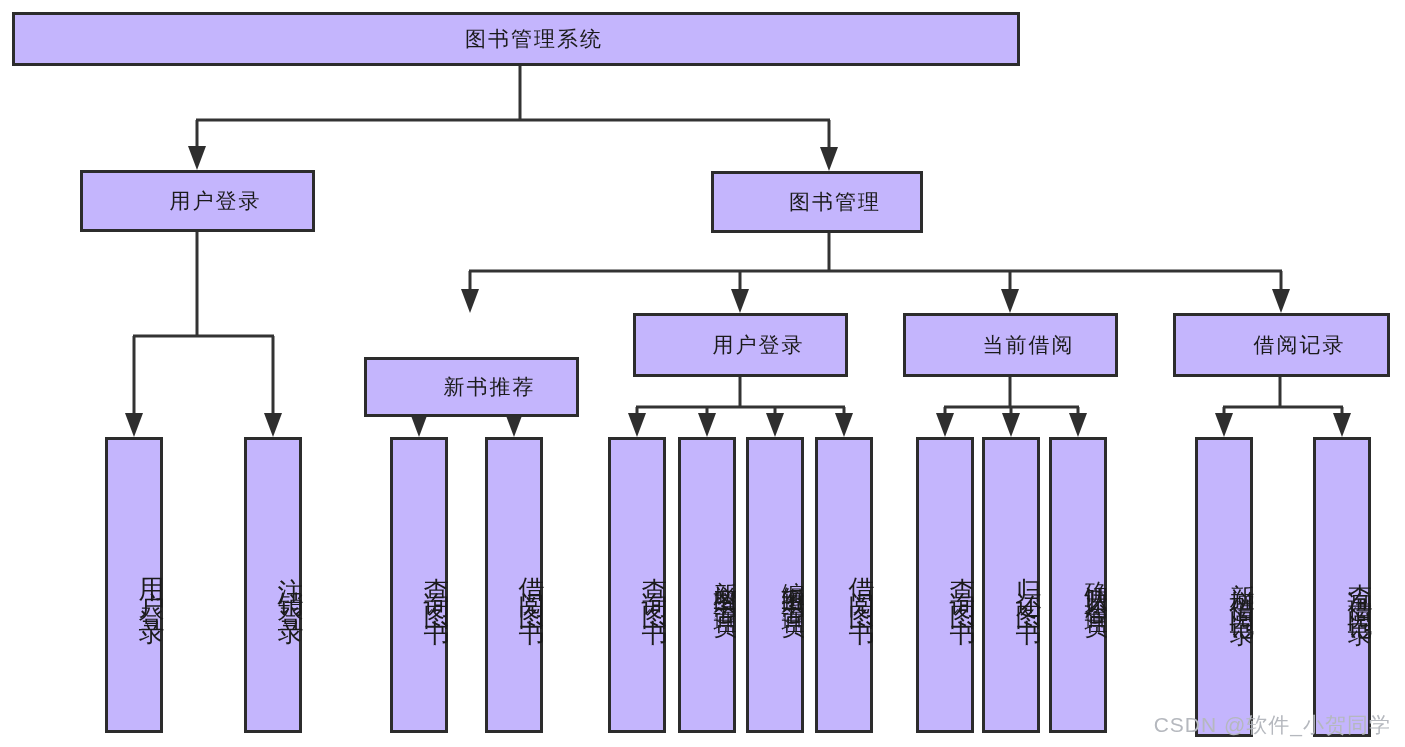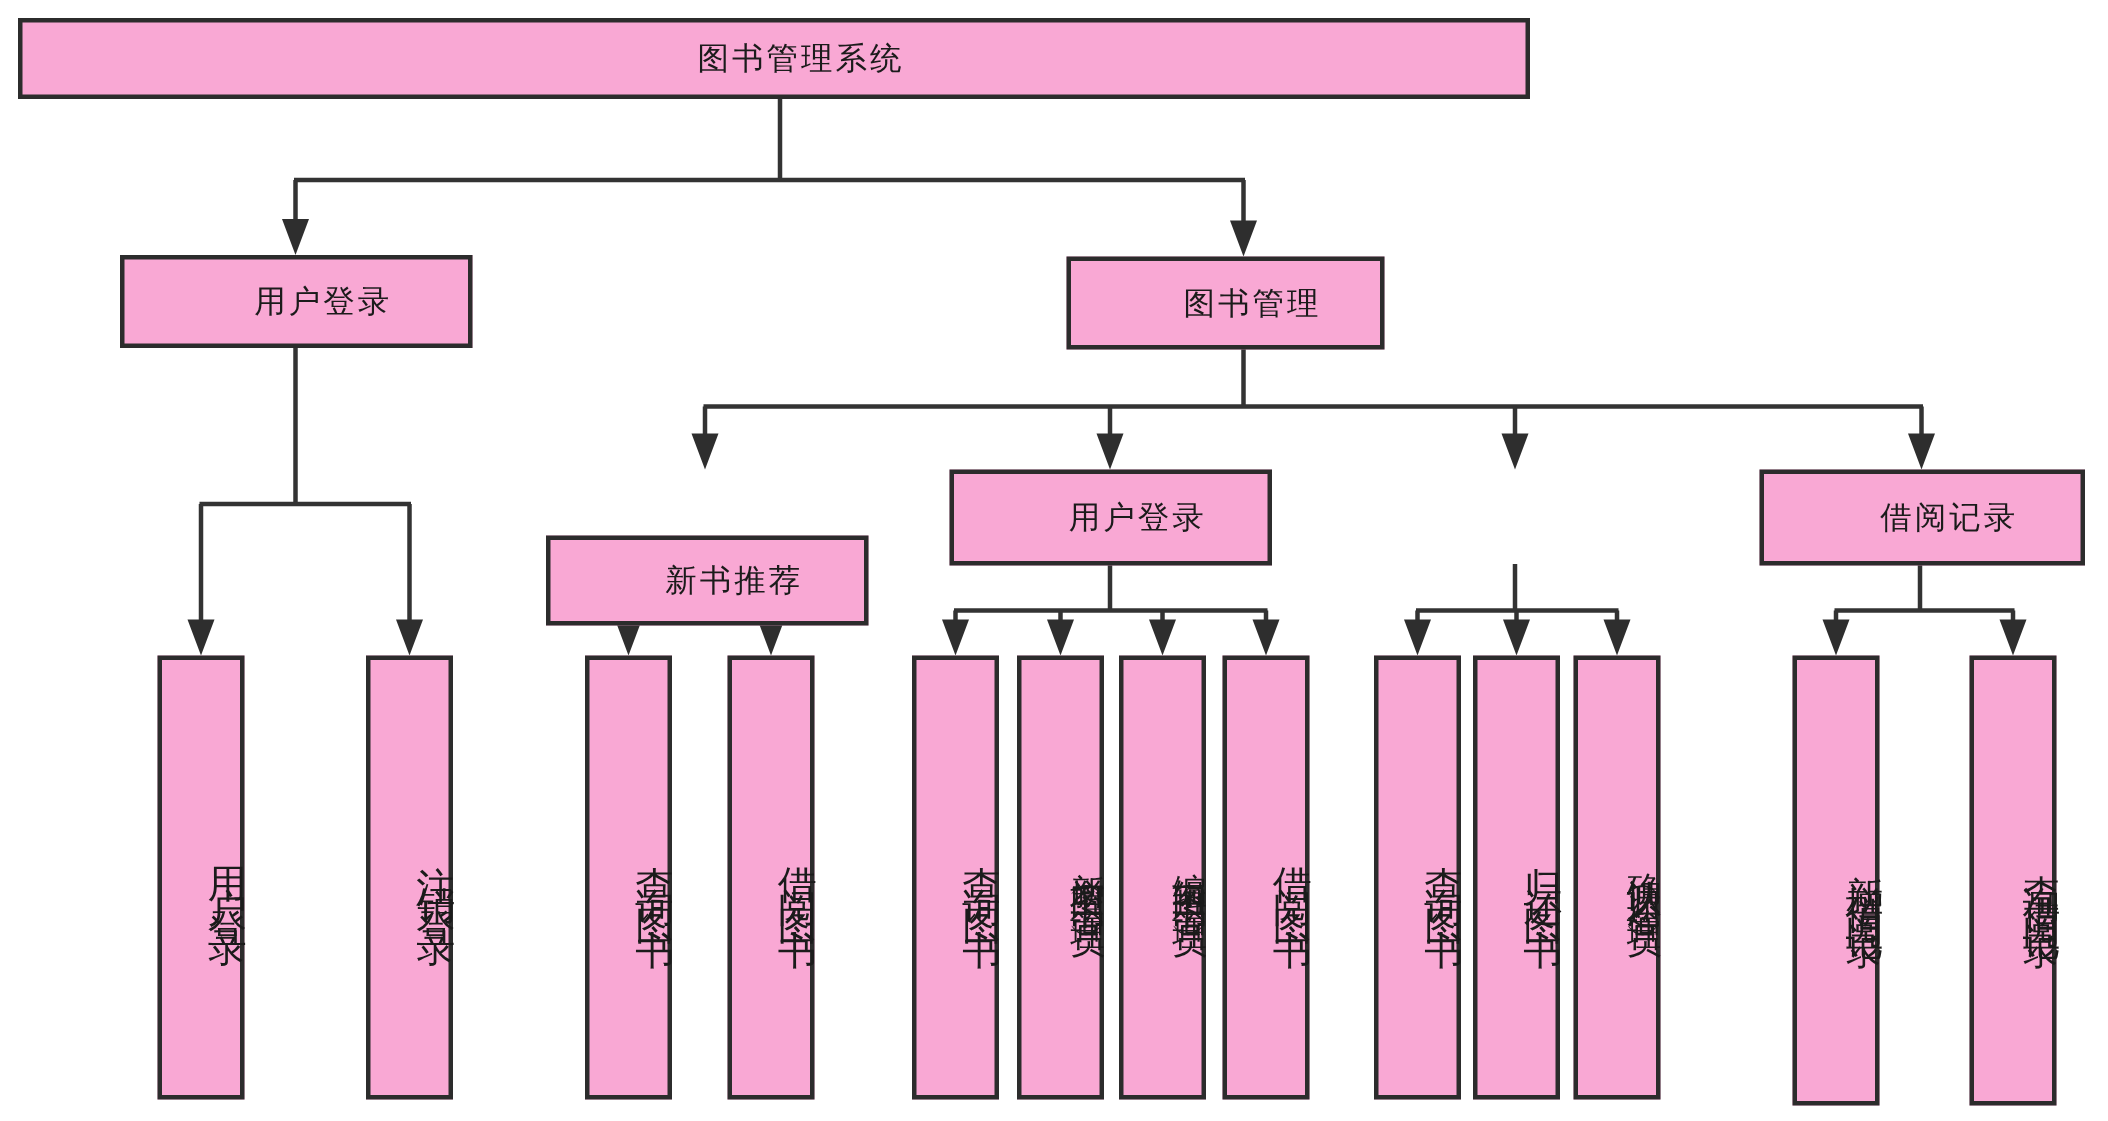--- a/index.html
+++ b/index.html
@@ -11,7 +11,7 @@
   .wires line{stroke:#333333;stroke-width:3;}
   .wires polygon{fill:#2e2e2e;}
   .box{
-    position:absolute;box-sizing:border-box;background:#f9a8d4;
+    position:absolute;box-sizing:border-box;background:#c4b5fd;
     border:3px solid #2c2c2c;display:flex;align-items:center;justify-content:center;
     color:#1b1b1b;
     padding-left:36px;

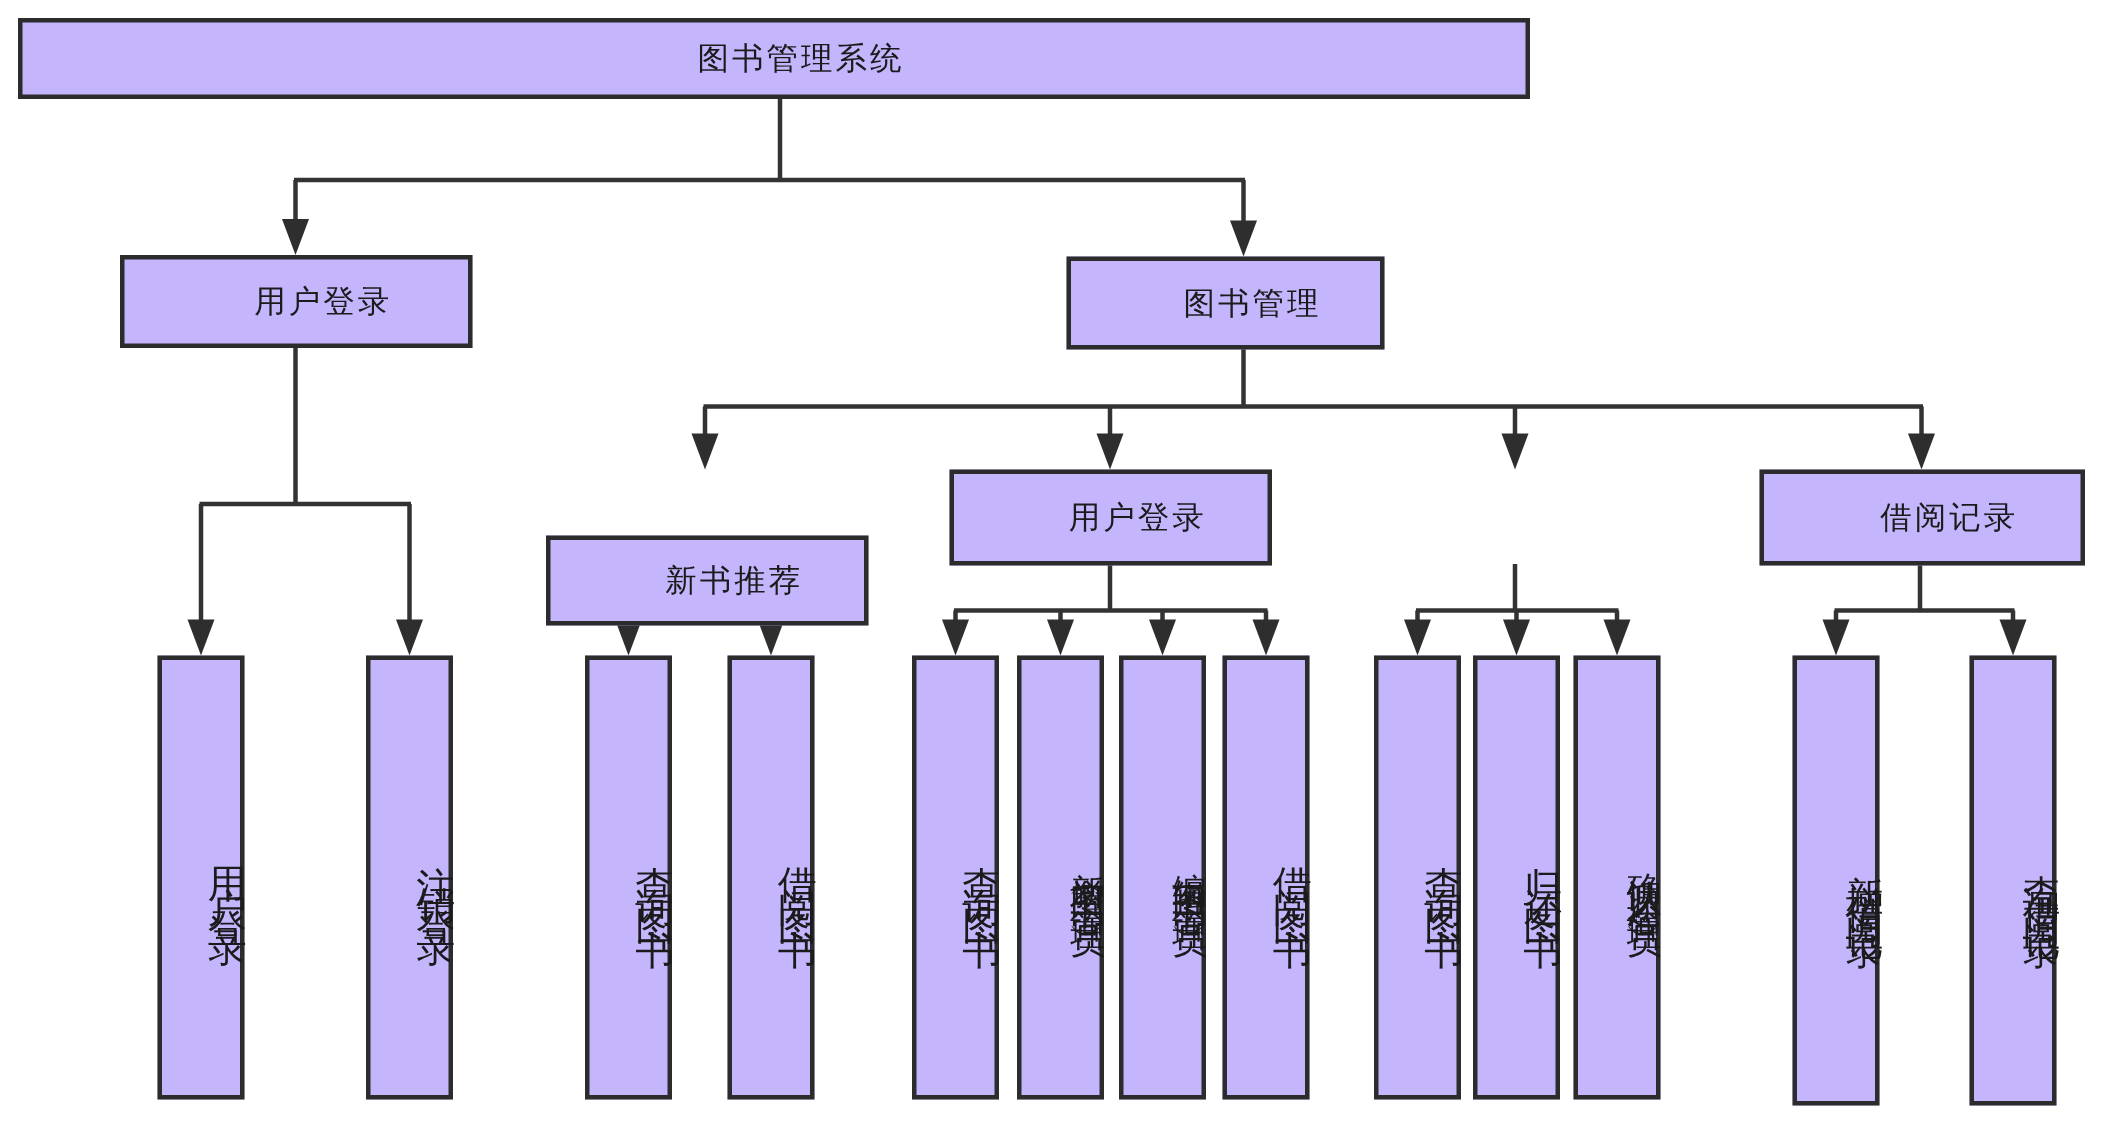--- a/index.html
+++ b/index.html
@@ -117,6 +117,9 @@
   <div class="box" style="left:633px;top:313px;width:215px;height:64px;">
     <span class="h-text">用户登录</span>
   </div>
+  <div class="box" style="left:903px;top:313px;width:215px;height:64px;">
+    <span class="h-text">当前借阅</span>
+  </div>
   <div class="box" style="left:1173px;top:313px;width:217px;height:64px;">
     <span class="h-text">借阅记录</span>
   </div>

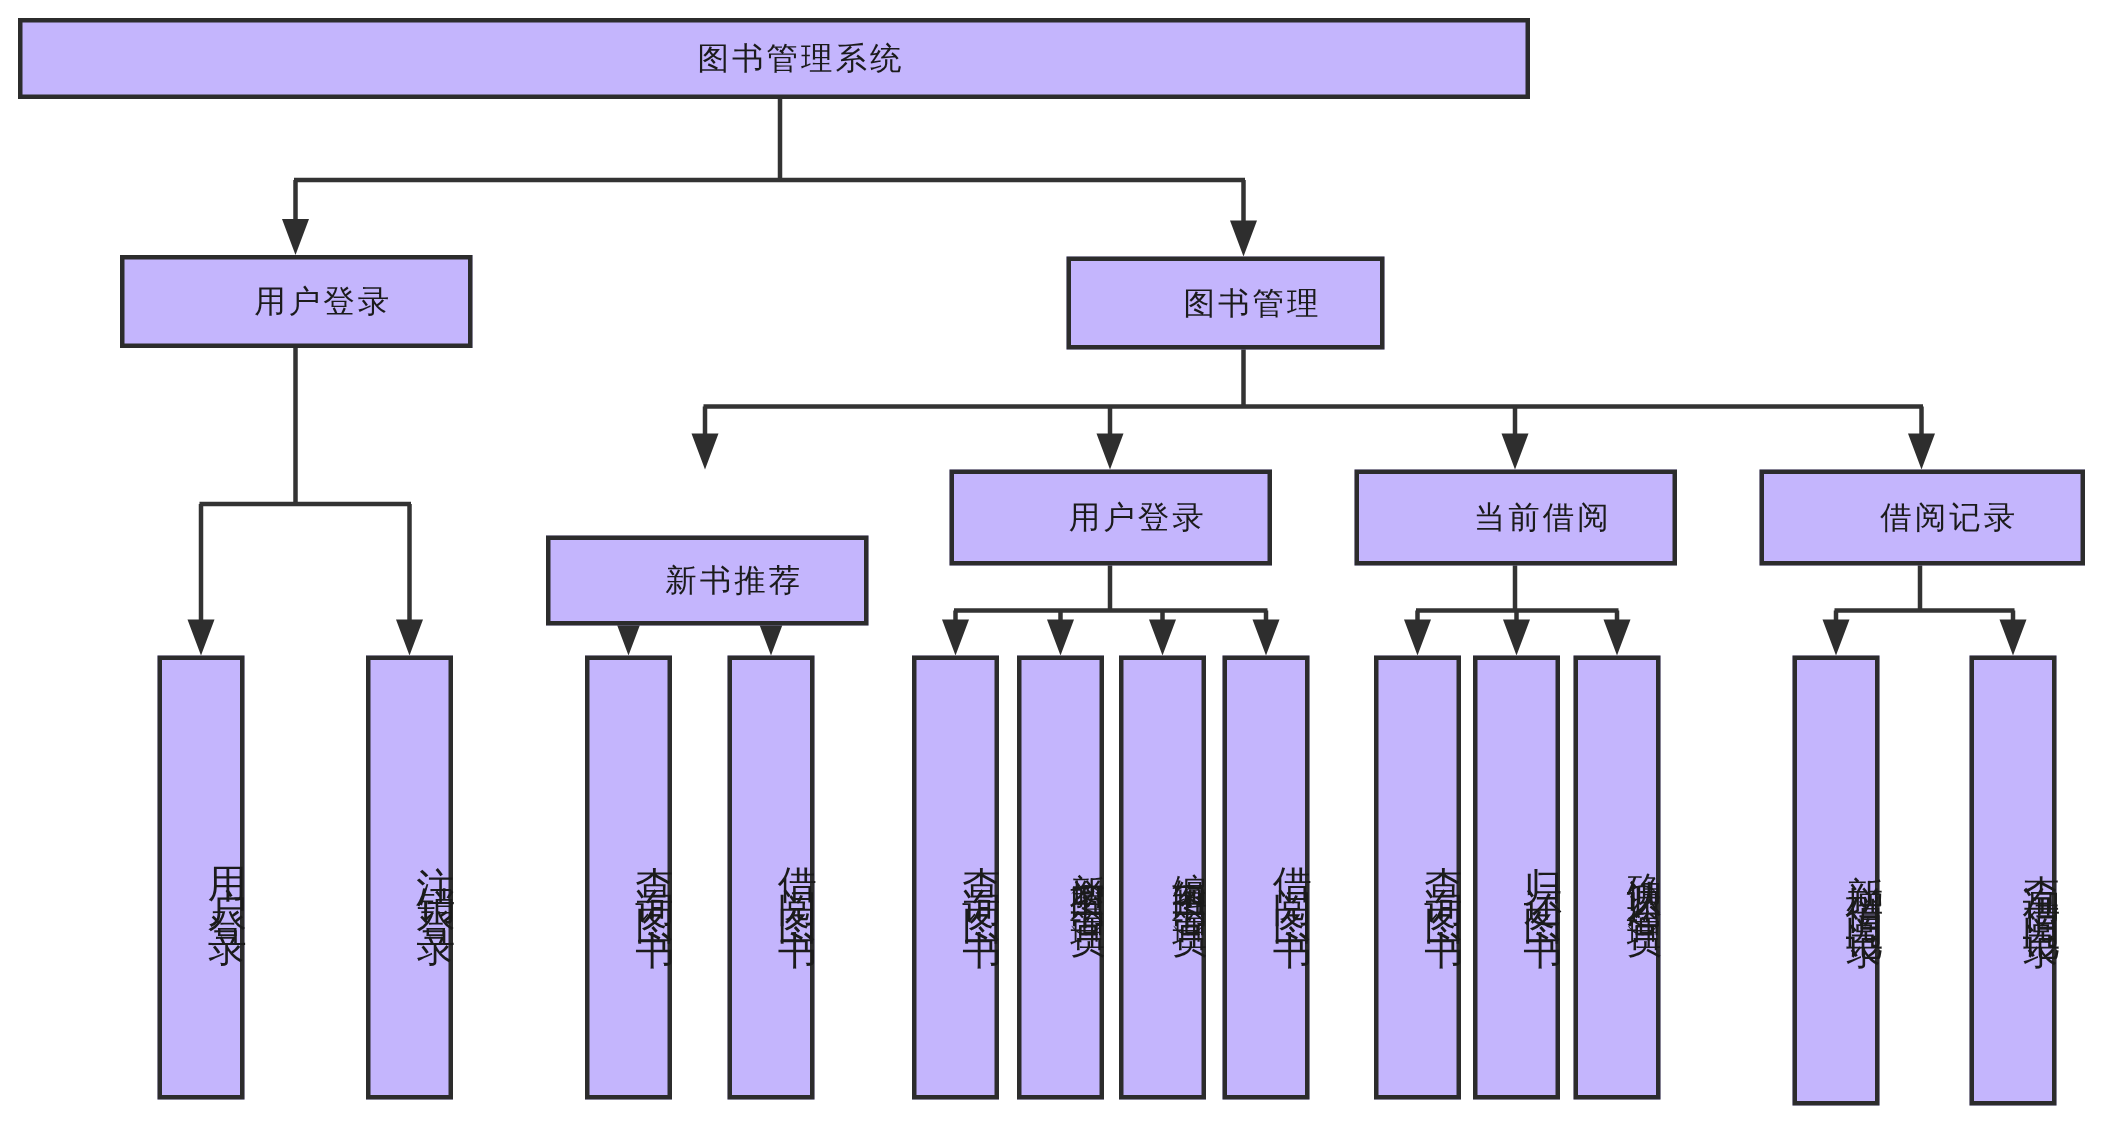--- a/index.html
+++ b/index.html
@@ -168,6 +168,7 @@
     <span class="v-text vm">查询借阅记录</span>
   </div>
 
+  <div class="watermark">CSDN @软件_小贺同学</div>
 </div>
 
 </body></html>

